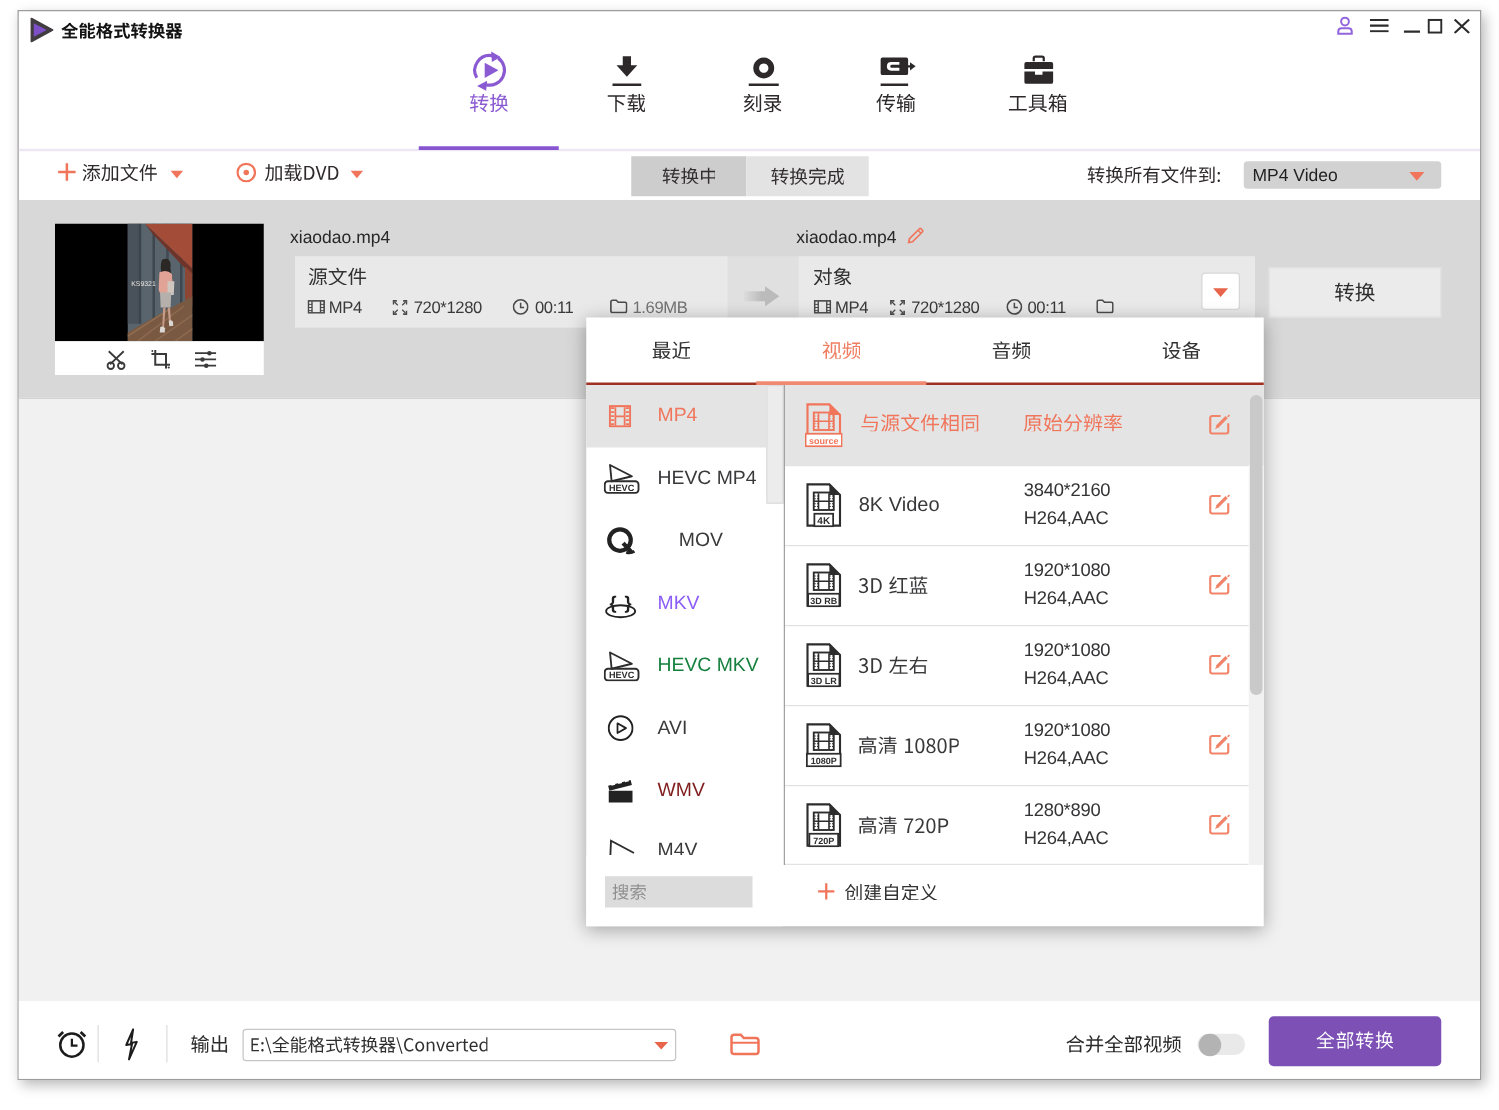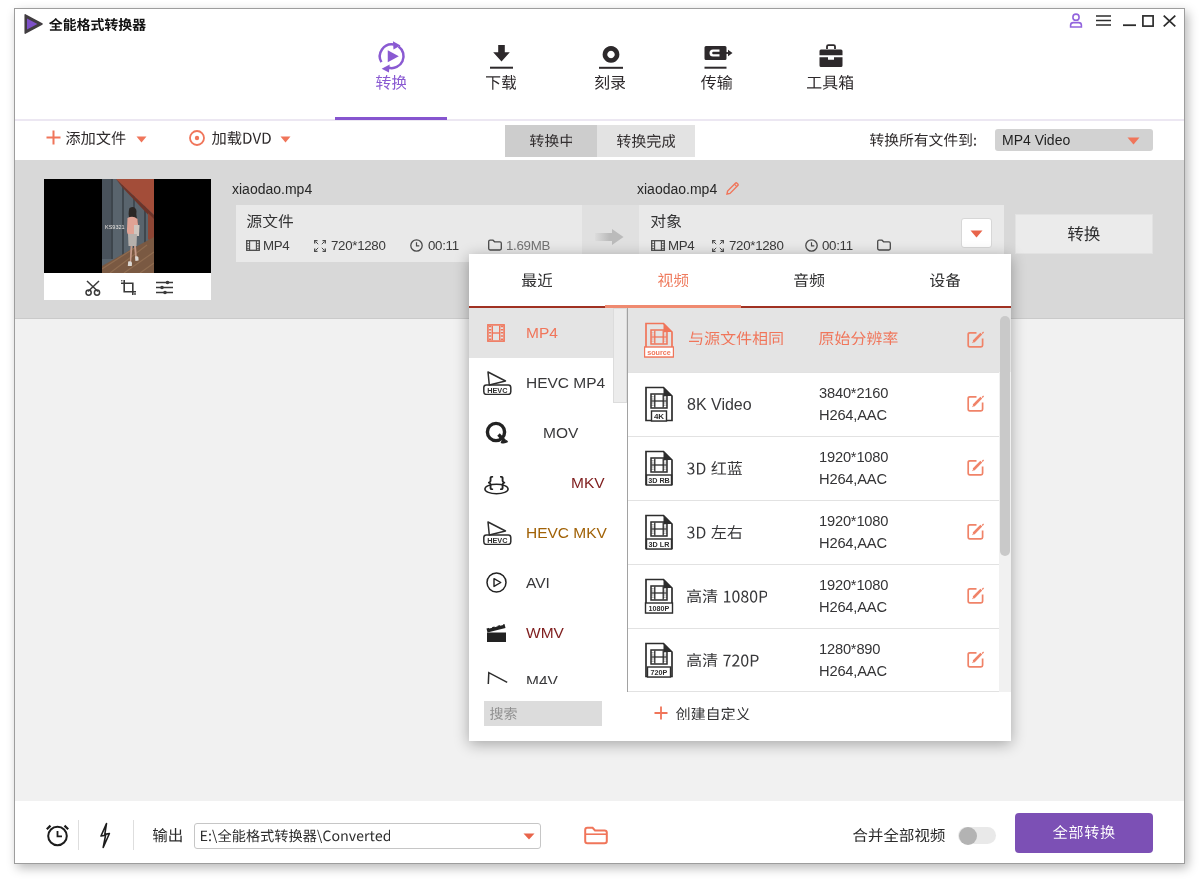--- a/index.html
+++ b/index.html
@@ -294,7 +294,7 @@
     <text x="7.5" y="17" font-family="Liberation Sans" font-size="14.5" font-weight="700" fill="#222" text-anchor="middle">{</text>
     <text x="19.5" y="17" font-family="Liberation Sans" font-size="14.5" font-weight="700" fill="#222" text-anchor="middle">}</text>
   </svg>
-<div style="position:absolute;left:526px;top:474px;z-index:11;font:400 15.5px/18px 'Liberation Sans', sans-serif;color:#7f1d1d;white-space:nowrap;margin-left:45px;">MKV</div>
+<div style="position:absolute;left:526px;top:474px;z-index:11;font:400 15.5px/18px 'Liberation Sans', sans-serif;color:#8b5cf6;white-space:nowrap;">MKV</div>
 <svg style="position:absolute;left:483px;top:519px;z-index:11;" width="34" height="26" viewBox="0 0 34 26" fill="none">
     <path d="M5 3 L22.5 12 L6.3 16 Z" stroke="#2d2d2d" stroke-width="1.5" fill="none" stroke-linejoin="round"></path>
     <rect x="0.8" y="16" width="27" height="9.4" rx="2.6" stroke="#2d2d2d" stroke-width="1.5"></rect>

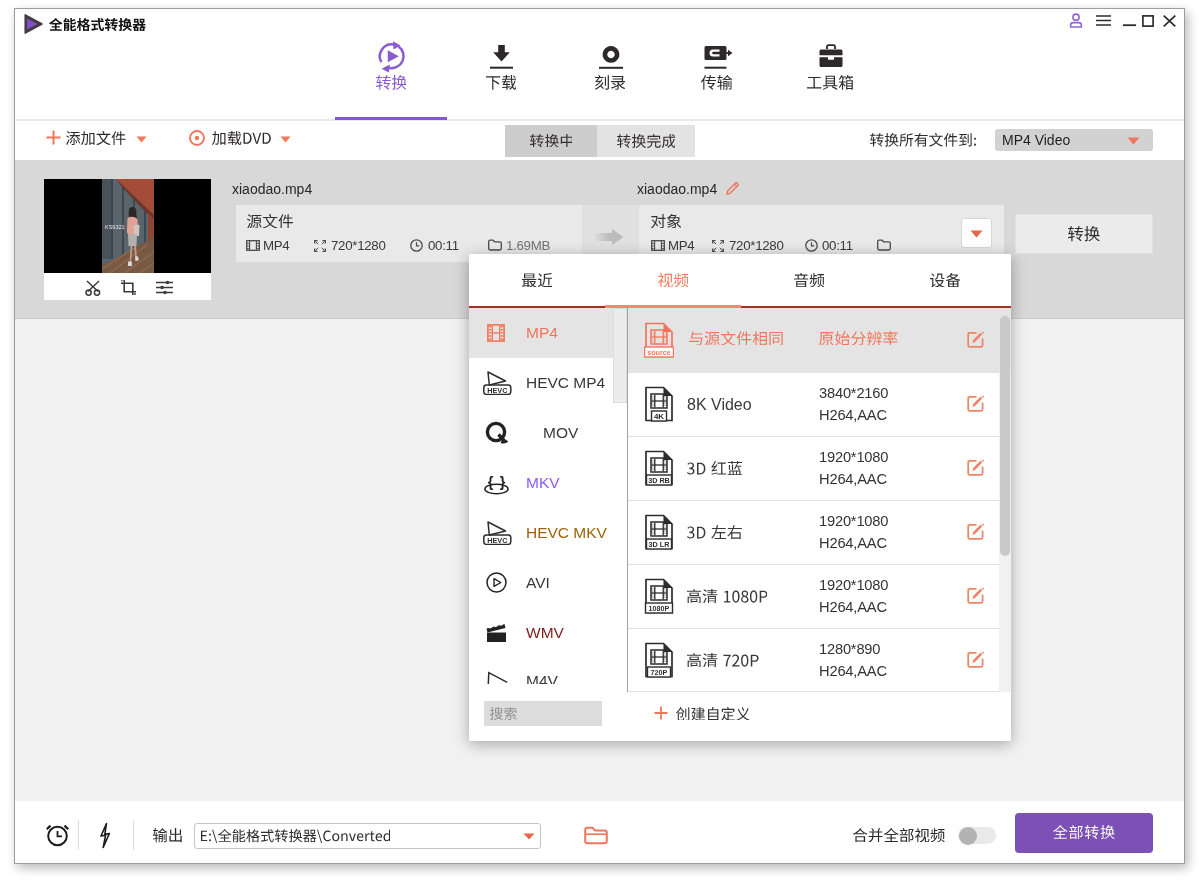--- a/index.html
+++ b/index.html
@@ -300,7 +300,7 @@
     <rect x="0.8" y="16" width="27" height="9.4" rx="2.6" stroke="#2d2d2d" stroke-width="1.5"></rect>
     <text x="14.3" y="23.6" font-family="Liberation Sans" font-size="7.3" font-weight="700" fill="#2d2d2d" text-anchor="middle">HEVC</text>
   </svg>
-<div style="position:absolute;left:526px;top:524px;z-index:11;font:400 15.5px/18px 'Liberation Sans', sans-serif;color:#a16207;white-space:nowrap;">HEVC MKV</div>
+<div style="position:absolute;left:526px;top:524px;z-index:11;font:400 15.5px/18px 'Liberation Sans', sans-serif;color:#15803d;white-space:nowrap;">HEVC MKV</div>
 <svg style="position:absolute;left:486px;top:572px;z-index:11;" width="21" height="21" viewBox="0 0 21 21" fill="none">
     <circle cx="10.5" cy="10.5" r="9.5" stroke="#222" stroke-width="1.5"></circle>
     <path d="M8 6.6 L14.8 10.5 L8 14.4 Z" stroke="#222" stroke-width="1.4" fill="none" stroke-linejoin="round"></path>

